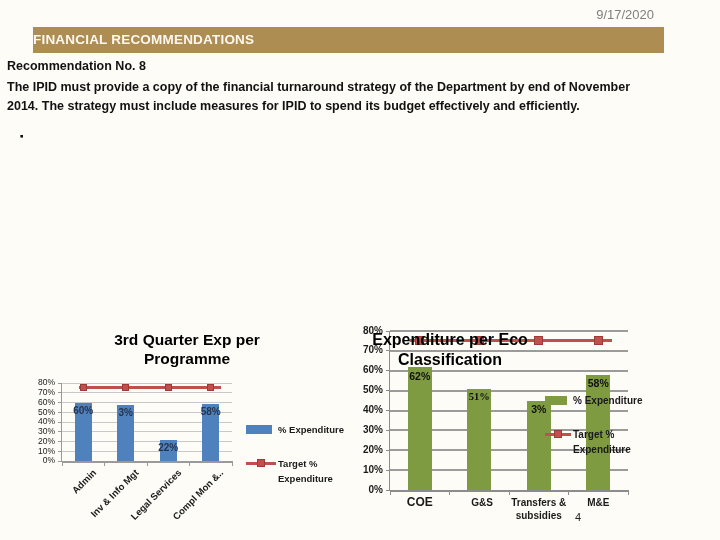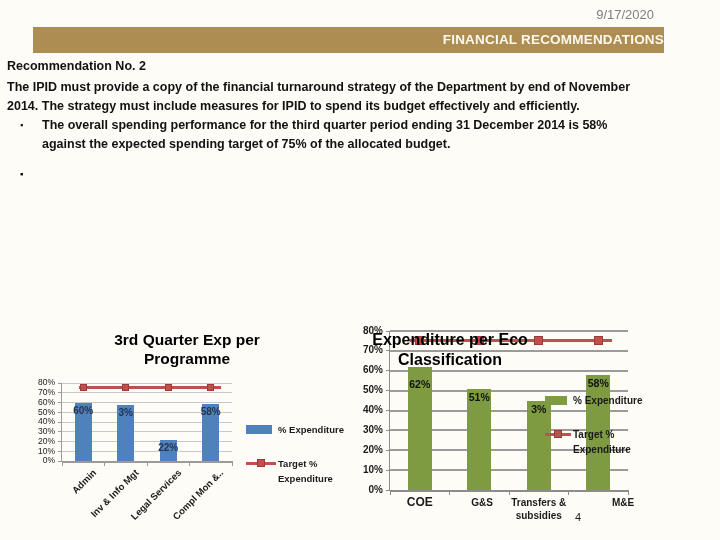--- a/index.html
+++ b/index.html
@@ -7,7 +7,7 @@
   .slide{position:relative;width:720px;height:540px;background:#FEFCF6;overflow:hidden;}
   .date{position:absolute;top:7px;right:66px;font-size:13px;color:#7f7f7f;}
   .header-bar{position:absolute;left:33px;top:27px;width:631px;height:26px;background:#AE8D52;}
-  .header-bar span{display:block;padding-left:5px;line-height:26px;font-size:13.5px;font-weight:bold;color:#FCF8EF;letter-spacing:.2px;text-align:right;}
+  .header-bar span{display:block;line-height:26px;font-size:13.5px;font-weight:bold;color:#FCF8EF;letter-spacing:.2px;}
   .body-text{position:absolute;left:7px;top:57px;width:650px;color:#121212;font-weight:bold;font-size:12.5px;line-height:19px;}
   .rec-heading{margin:0 0 2px 0;}
   .rec-text{margin:0;width:636px;}

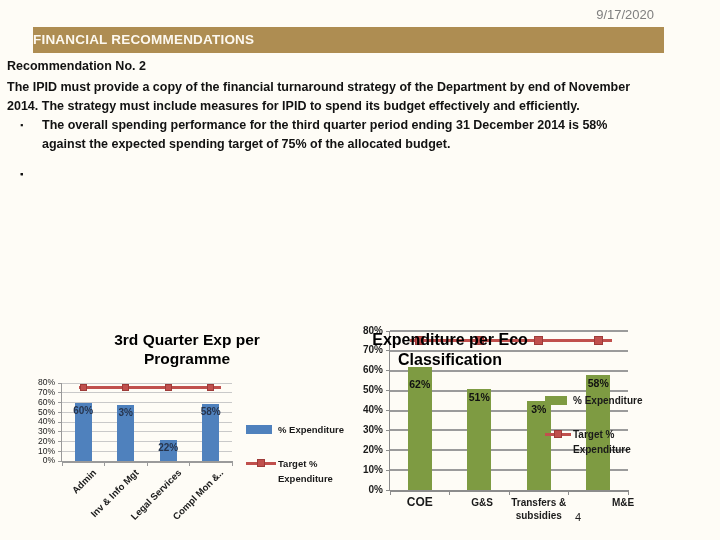--- a/index.html
+++ b/index.html
@@ -40,7 +40,7 @@
   </div>
 
   <div class="body-text">
-    <p class="rec-heading">Recommendation No. 2</p>
+    <p class="rec-heading">Recommendation No. 8</p>
     <p class="rec-text">The IPID must provide a copy of the financial turnaround strategy of the Department by end of November 2014. The strategy must include measures for IPID to spend its budget effectively and efficiently.</p>
     <ul class="bullets" id="bullet-list">
         <li><span class="bl">▪</span><span>The overall spending performance for the third quarter period ending 31 December 2014 is 58% against the expected spending target of 75% of the allocated budget.</span></li>

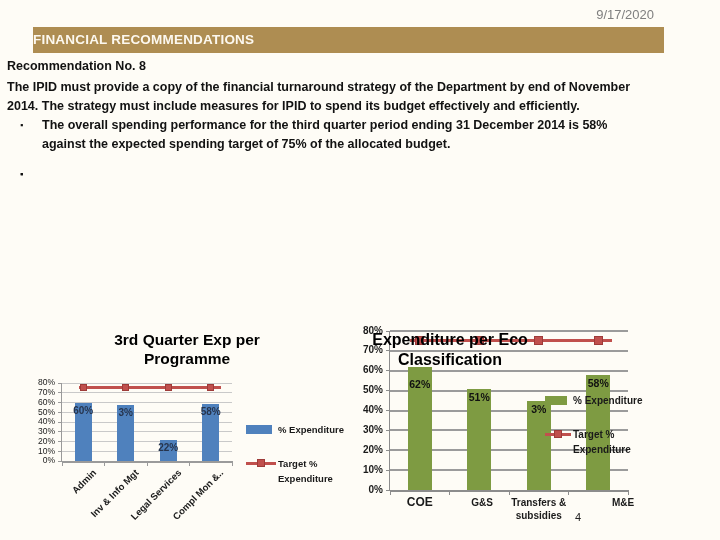--- a/index.html
+++ b/index.html
@@ -43,7 +43,7 @@
     <p class="rec-heading">Recommendation No. 8</p>
     <p class="rec-text">The IPID must provide a copy of the financial turnaround strategy of the Department by end of November 2014. The strategy must include measures for IPID to spend its budget effectively and efficiently.</p>
     <ul class="bullets" id="bullet-list">
-        <li><span class="bl">▪</span><span>The overall spending performance for the third quarter period ending 31 December 2014 is 58% against the expected spending target of 75% of the allocated budget.</span></li>
+        <li><span class="bl">▪</span></li>
         <li><span class="bl">▪</span></li>
         <li><span class="bl">▪</span></li>
       </ul>

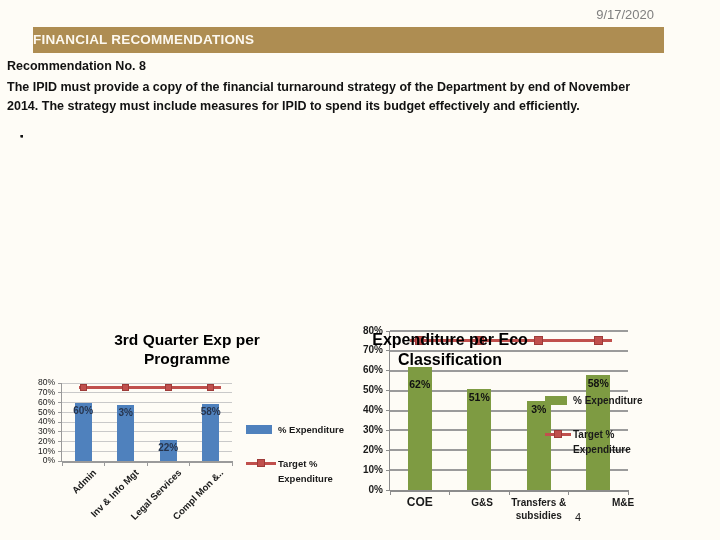--- a/index.html
+++ b/index.html
@@ -144,7 +144,7 @@
       <div style="left: 213px; top: 164px; width: 1px; height: 5px; background: rgb(140, 140, 140);"></div>
       <div style="left: 272.5px; top: 164px; width: 1px; height: 5px; background: rgb(140, 140, 140);"></div>
       <div class="bar" style="left: 52.75px; top: 40.775px; width: 24px; height: 123.225px; background: rgb(126, 155, 66);"></div>
-      <div class="dlabel" style="left: 44.75px; top: 52px; width: 40px; font-size: 10.5px; color: rgb(17, 17, 17);">62%</div>
+      <div class="dlabel" style="left: 44.75px; top: 44px; width: 40px; font-size: 10.5px; color: rgb(17, 17, 17);">62%</div>
       <div class="bar" style="left: 112.25px; top: 62.6375px; width: 24px; height: 101.362px; background: rgb(126, 155, 66);"></div>
       <div class="dlabel" style="left: 104.25px; top: 64.6375px; width: 40px; font-size: 10.5px; color: rgb(17, 17, 17);">51%</div>
       <div class="bar" style="left: 171.75px; top: 74.5625px; width: 24px; height: 89.4375px; background: rgb(126, 155, 66);"></div>

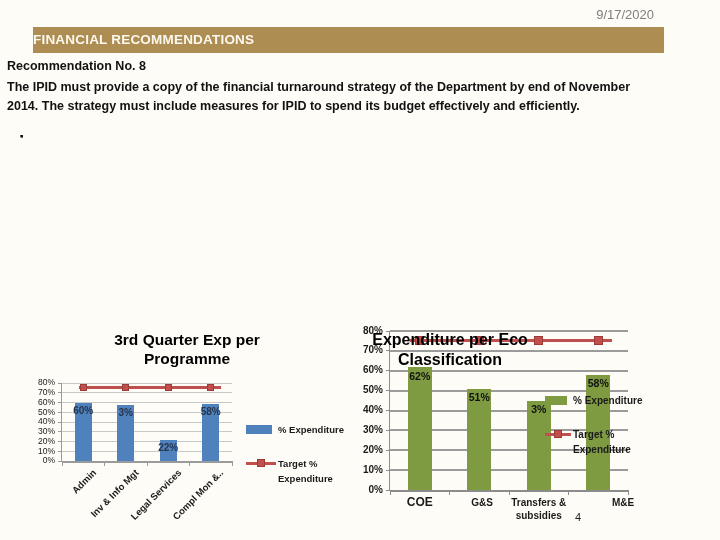--- a/index.html
+++ b/index.html
@@ -146,7 +146,7 @@
       <div class="bar" style="left: 52.75px; top: 40.775px; width: 24px; height: 123.225px; background: rgb(126, 155, 66);"></div>
       <div class="dlabel" style="left: 44.75px; top: 44px; width: 40px; font-size: 10.5px; color: rgb(17, 17, 17);">62%</div>
       <div class="bar" style="left: 112.25px; top: 62.6375px; width: 24px; height: 101.362px; background: rgb(126, 155, 66);"></div>
-      <div class="dlabel" style="left: 104.25px; top: 64.6375px; width: 40px; font-size: 10.5px; color: rgb(17, 17, 17);">51%</div>
+      <div class="dlabel" style="left: 104.25px; top: 64.6375px; width: 40px; font-size: 10.5px; color: rgb(17, 17, 17); font-family: Liberation Serif, serif;">51%</div>
       <div class="bar" style="left: 171.75px; top: 74.5625px; width: 24px; height: 89.4375px; background: rgb(126, 155, 66);"></div>
       <div class="dlabel" style="left: 163.75px; top: 76.5625px; width: 40px; font-size: 10.5px; color: rgb(17, 17, 17);">3%</div>
       <div class="bar" style="left: 231.25px; top: 48.725px; width: 24px; height: 115.275px; background: rgb(126, 155, 66);"></div>

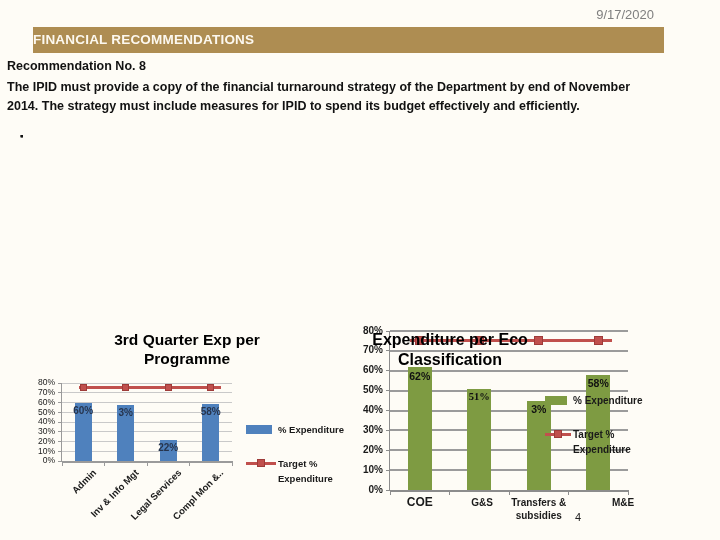--- a/index.html
+++ b/index.html
@@ -162,7 +162,7 @@
       <div class="xlab" style="top: 170px; font-size: 12px; font-weight: 600; left: 28.75px; width: 72px; text-align: center; line-height: 13px;">COE</div>
       <div class="xlab" style="top: 170px; font-size: 10px; font-weight: 600; left: 91px; width: 72px; text-align: center; line-height: 13px;">G&amp;S</div>
       <div class="xlab" style="top: 170px; font-size: 10px; font-weight: 600; left: 147.75px; width: 72px; text-align: center; line-height: 13px;">Transfers &amp; subsidies</div>
-      <div class="xlab" style="top: 170px; font-size: 10px; font-weight: 600; left: 207.25px; width: 72px; text-align: right; line-height: 13px;">M&amp;E</div>
+      <div class="xlab" style="top: 170px; font-size: 10px; font-weight: 600; left: 207.25px; width: 72px; text-align: center; line-height: 13px;">M&amp;E</div>
       <div style="left: 190px; top: 70px; width: 22px; height: 9px; background: rgb(126, 155, 66); z-index: 5;"></div>
       <div class="leg-text" style="left: 218px; top: 68px; width: 90px; font-size: 10px; font-weight: 600; line-height: 14px;">% Expenditure</div>
       <div style="left: 190px; top: 107px; width: 26px; height: 3px; background: rgb(192, 80, 77); z-index: 5;"></div>

